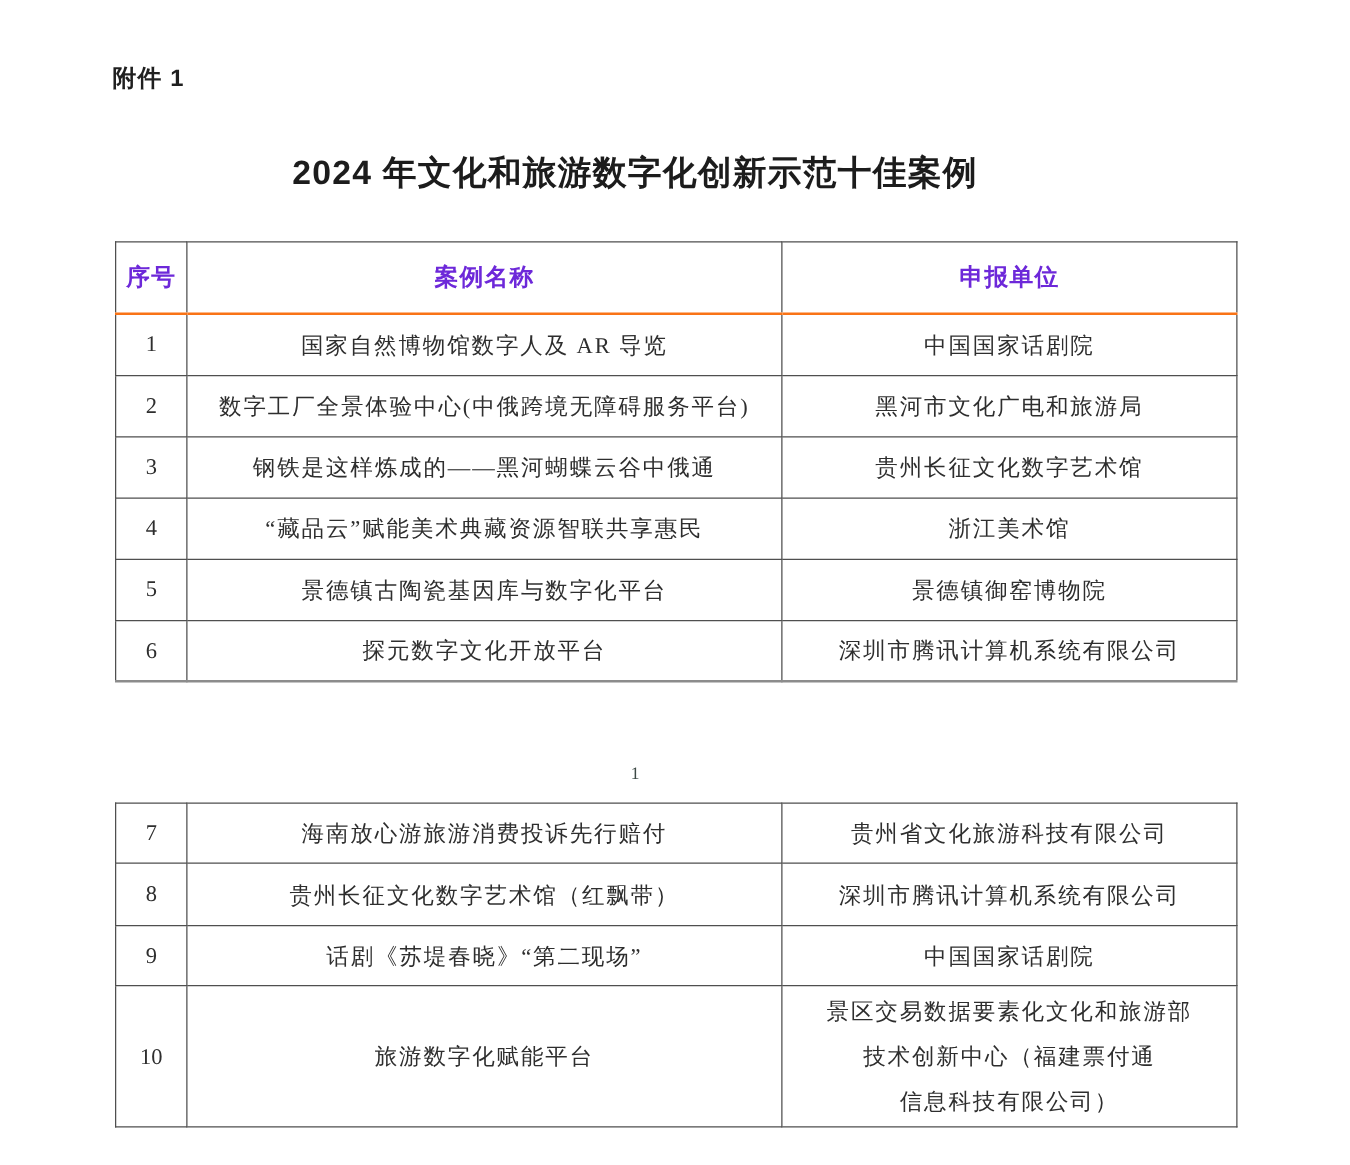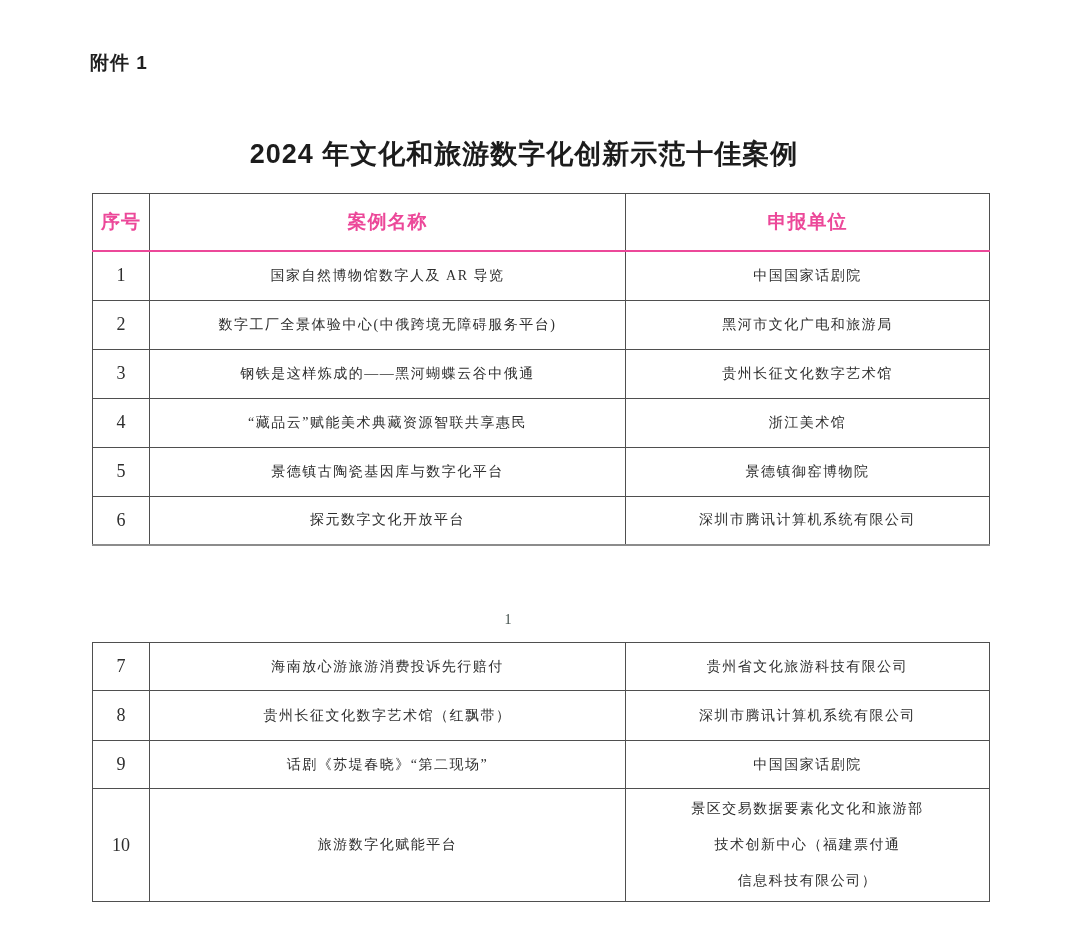--- a/index.html
+++ b/index.html
@@ -27,7 +27,7 @@
     left: 0;
     top: 120px;
     width: 100%;
-    margin: 16px;
+    margin: 0;
     text-align: center;
     font-family: "Liberation Sans", sans-serif;
     font-weight: bold;

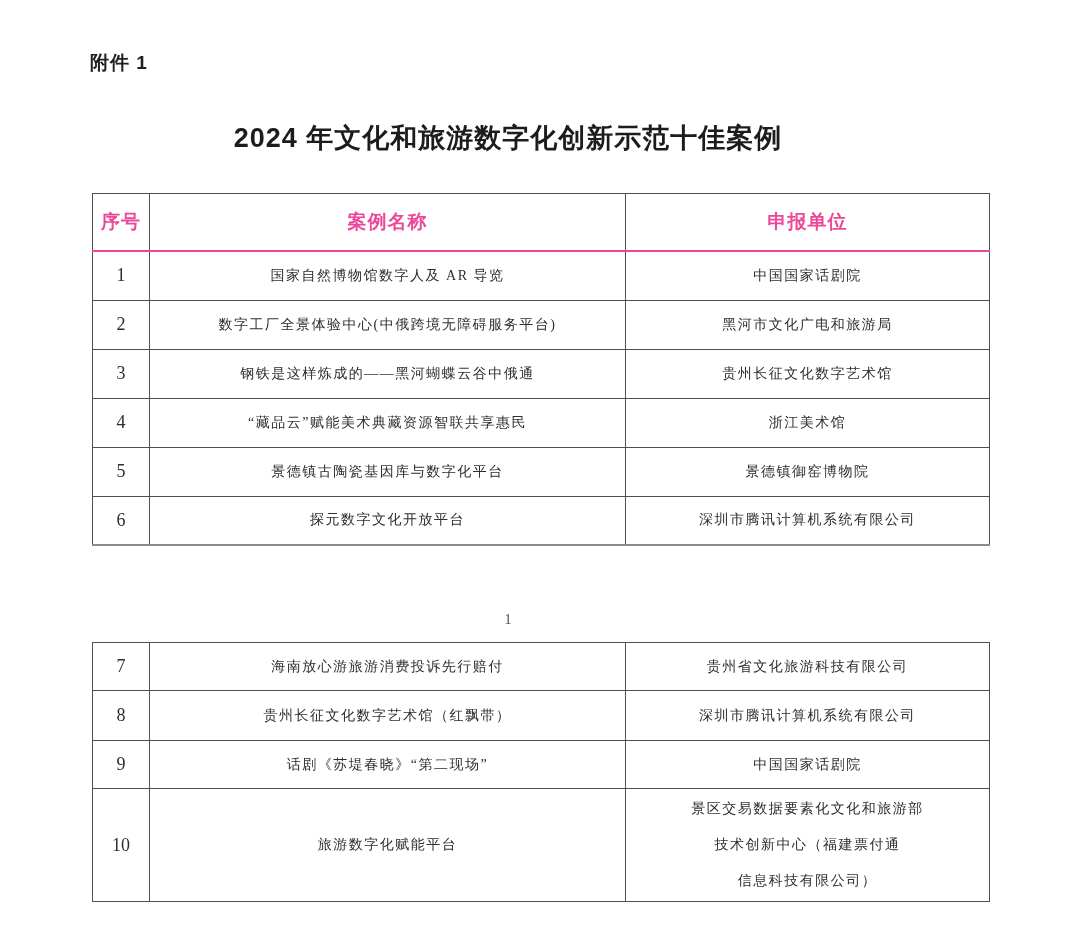--- a/index.html
+++ b/index.html
@@ -59,9 +59,9 @@
     font-weight: bold;
     font-size: 19px;
     letter-spacing: 1px;
-    color: #ec4899;
+    color: #6d28d9;
     height: 52px;
-    border-bottom: 2px solid #ec4899;
+    border-bottom: 2px solid #f97316;
   }
   .cases td {
     font-size: 14px;

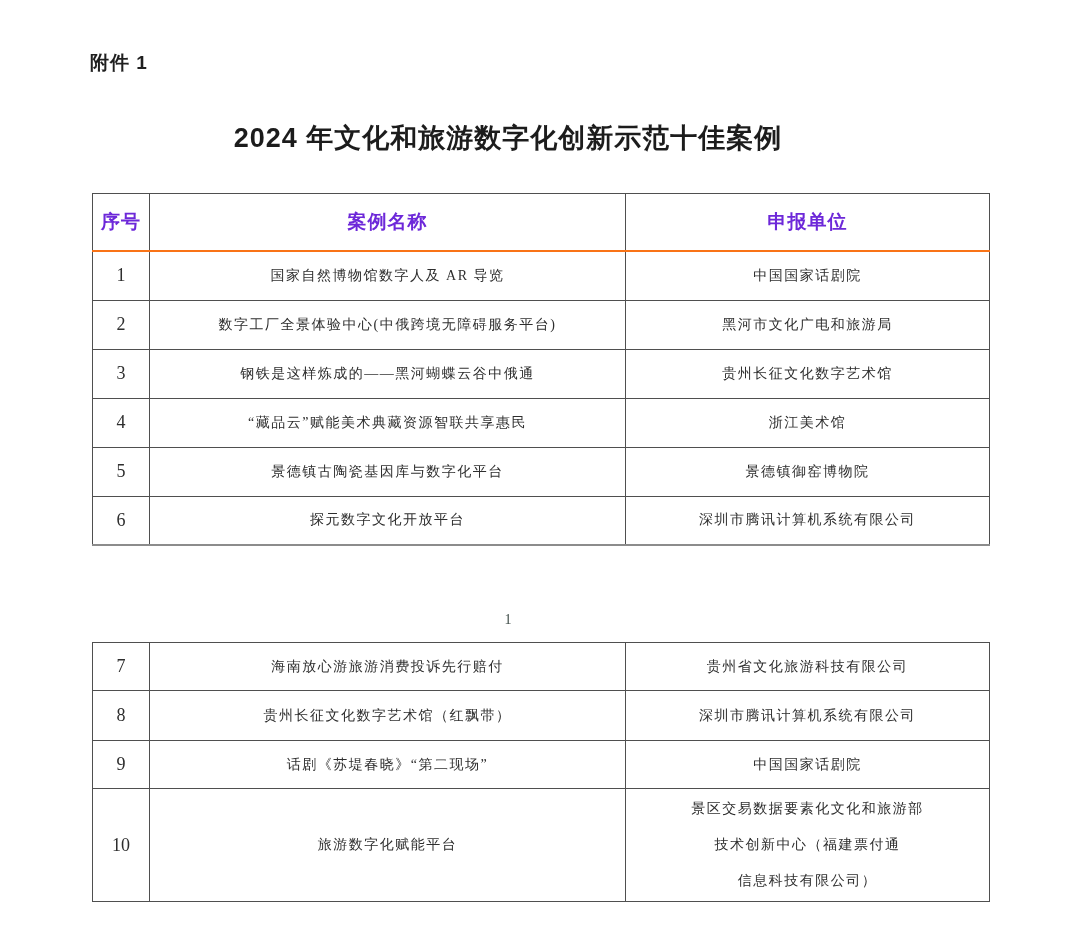--- a/index.html
+++ b/index.html
@@ -64,7 +64,7 @@
     border-bottom: 2px solid #f97316;
   }
   .cases td {
-    font-size: 14px;
+    font-size: 18px;
     letter-spacing: 1.5px;
     color: #2e2e2e;
   }

